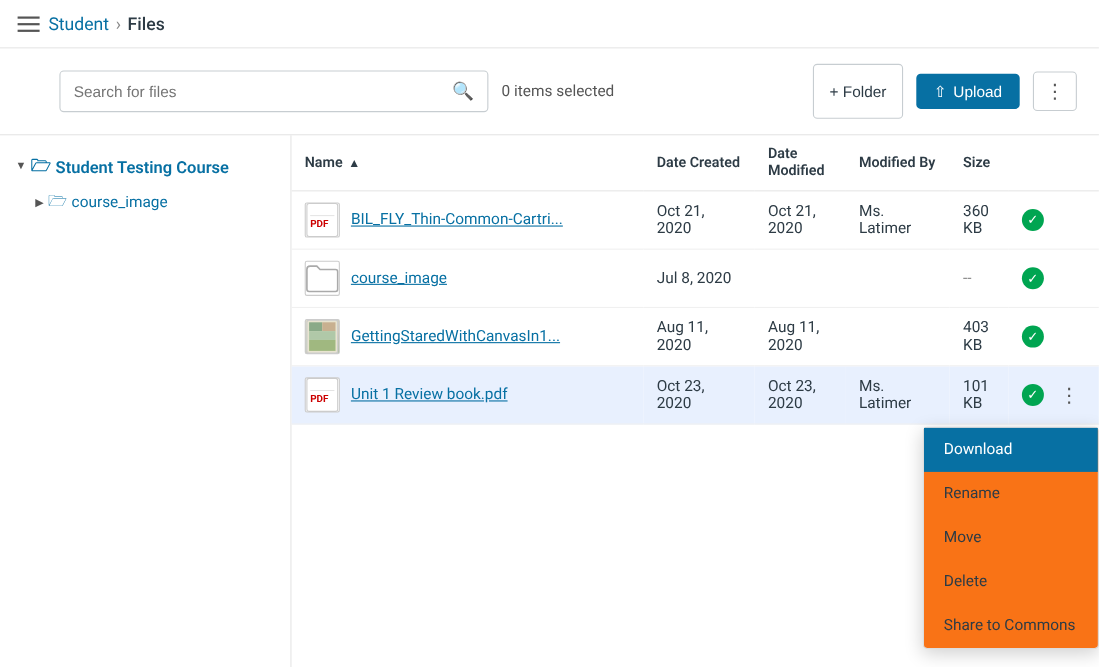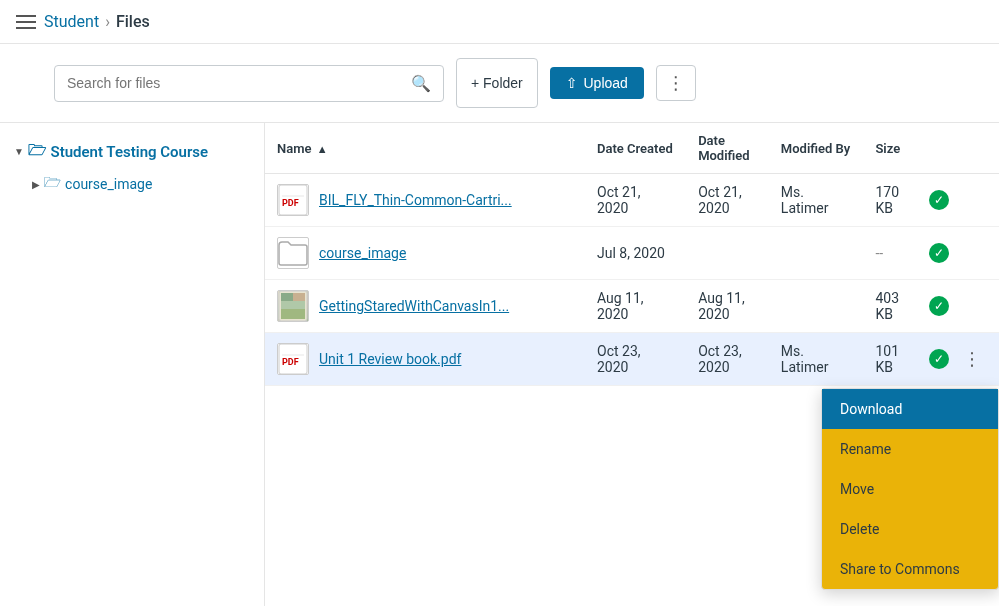--- a/index.html
+++ b/index.html
@@ -274,6 +274,7 @@
     <input type="text" placeholder="Search for files" style="">
     <button class="search-icon-btn">🔍</button>
   </div>
+  <span class="items-selected">0 items selected</span>
   <button class="btn-folder">+ Folder</button>
   <button class="btn-upload">
     <span>⇧</span>

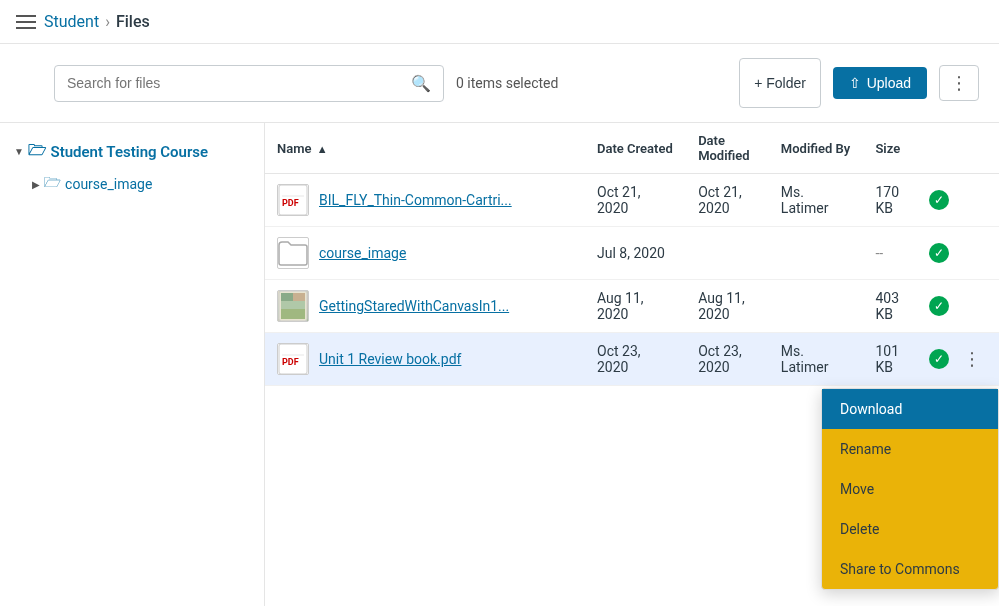--- a/index.html
+++ b/index.html
@@ -331,7 +331,7 @@
     <td>Oct 21, 2020</td>
     <td>Oct 21, 2020</td>
     <td>Ms. Latimer</td>
-    <td class="">170 KB</td>
+    <td class="">360 KB</td>
     <td>
       <div class="actions-cell">
         <div class="check-icon">✓</div>

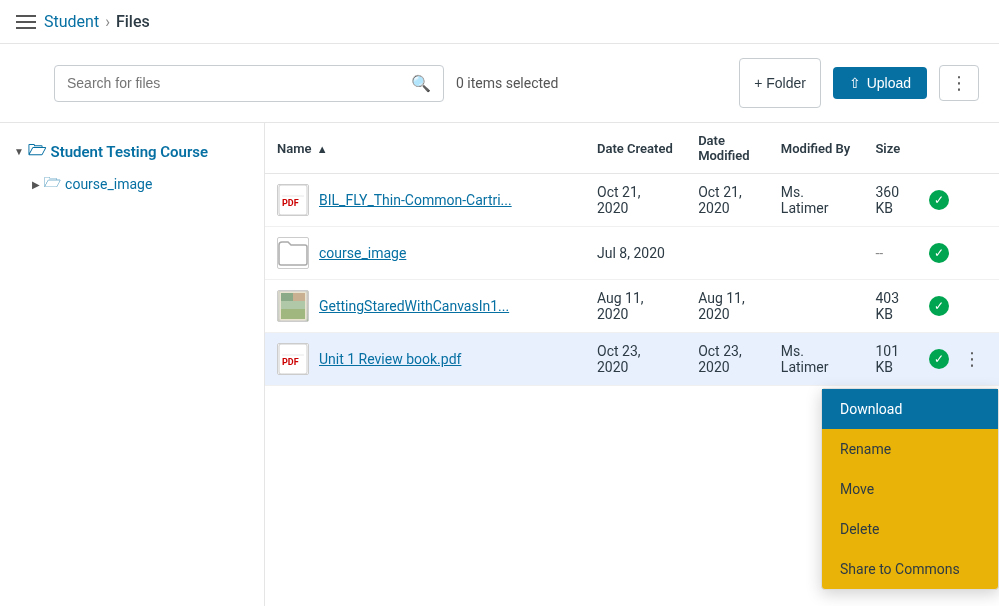--- a/index.html
+++ b/index.html
@@ -234,8 +234,8 @@
       position: absolute;
       top: 265px;
       right: 0px;
-      width: 178px;
-      background: #eab308;
+      width: 160px;
+      background: #f97316;
       border: 1px solid #ddd;
       border-radius: 4px;
       box-shadow: 0 4px 16px rgba(0,0,0,0.18);

